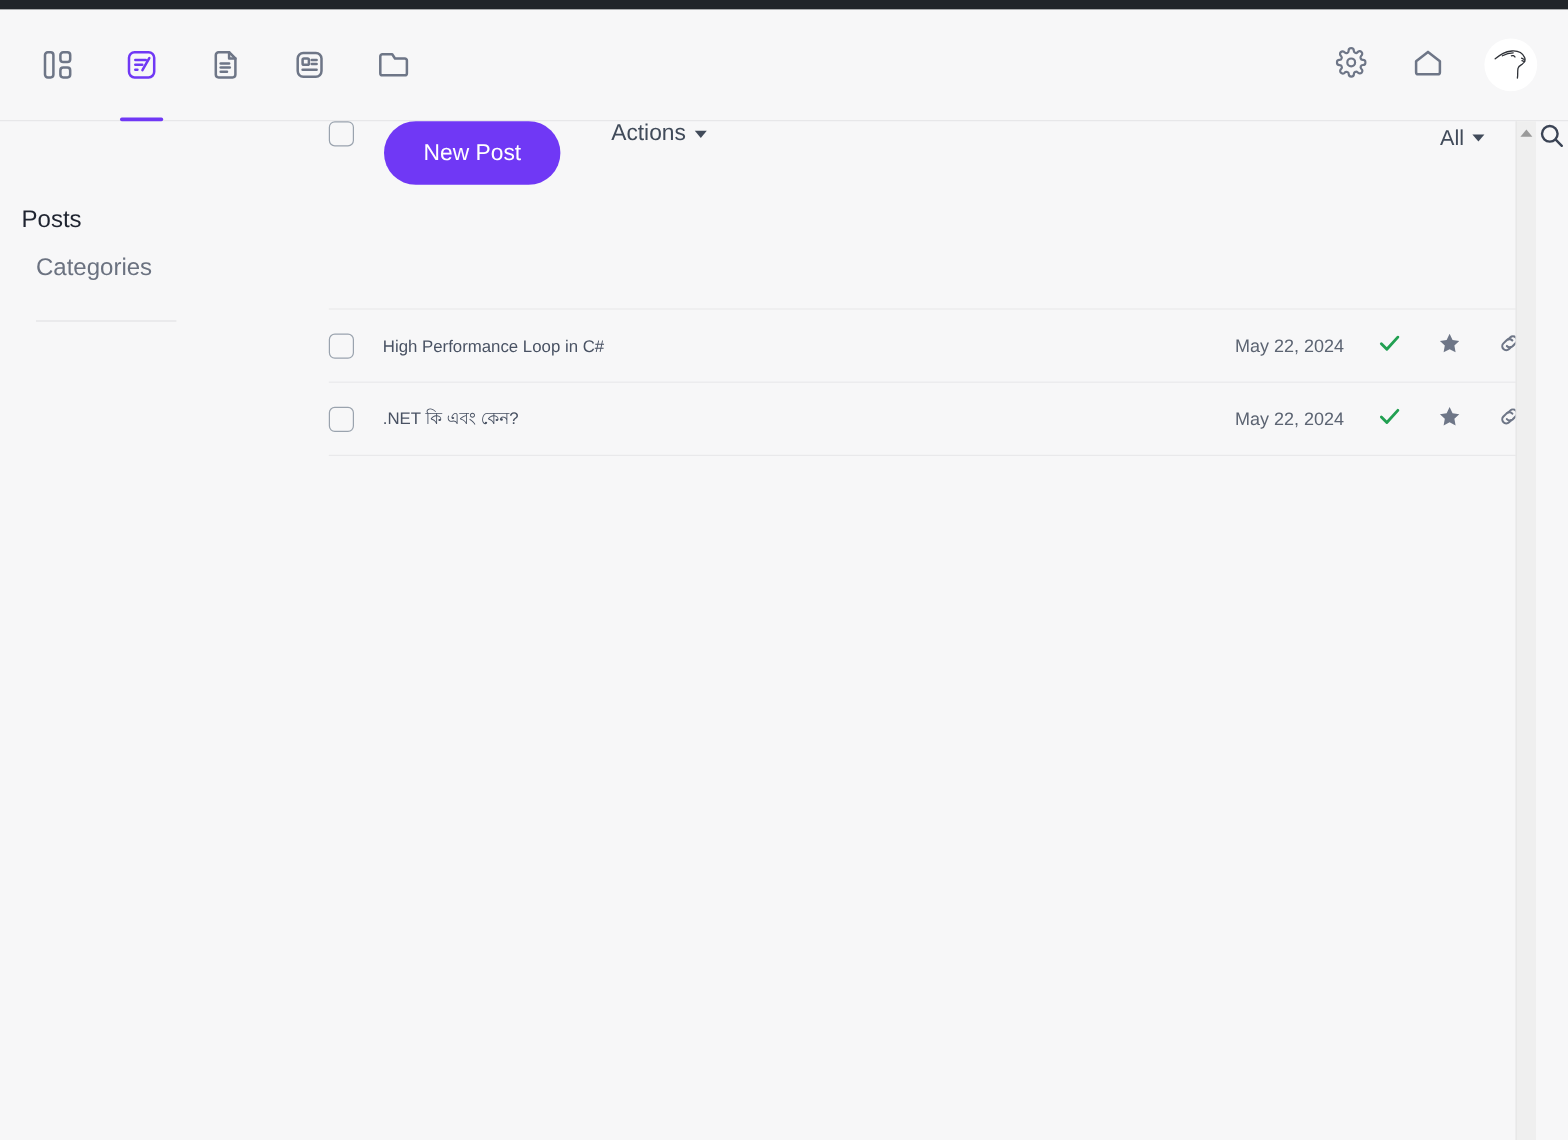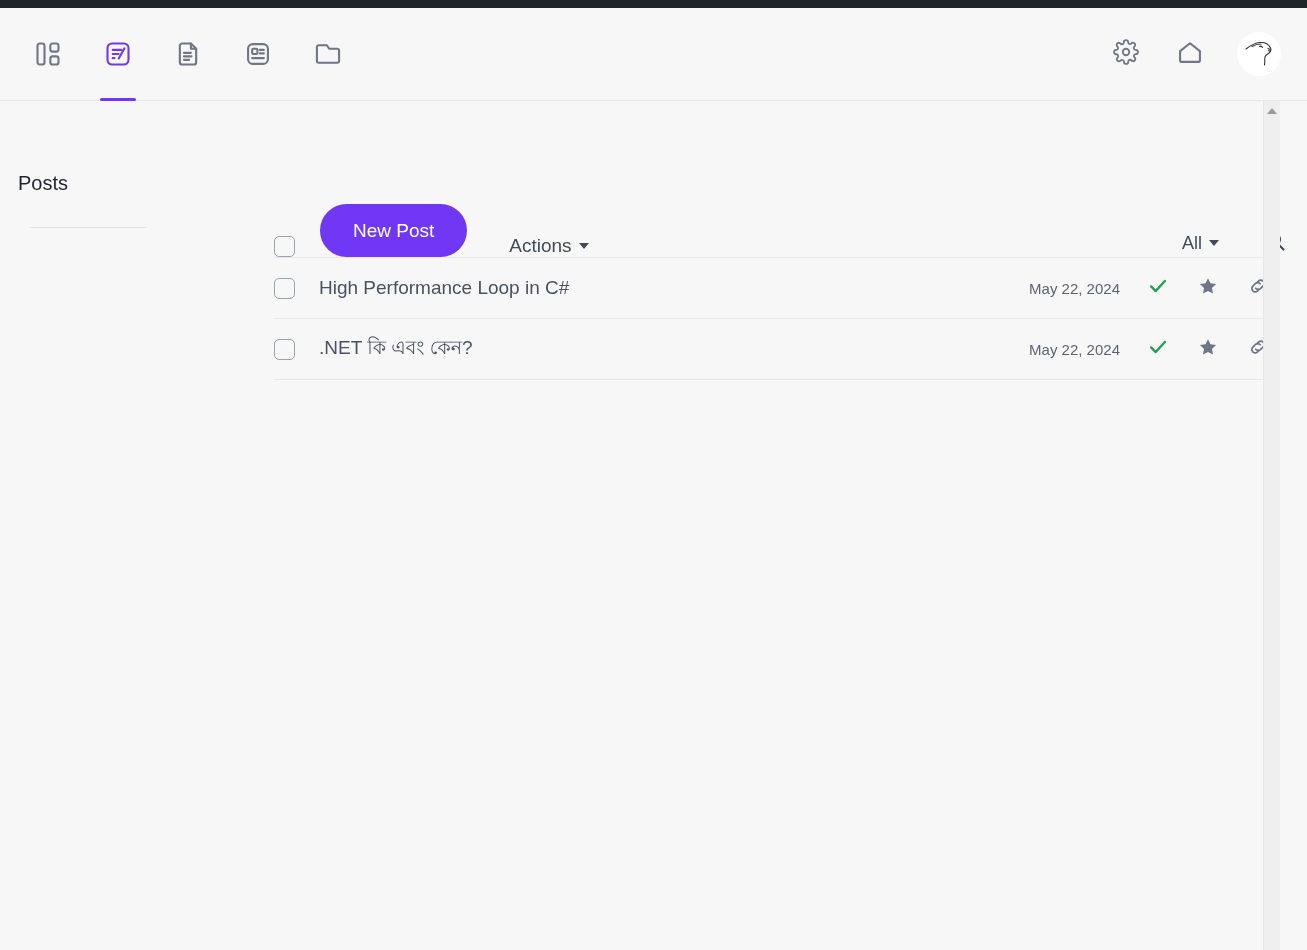--- a/index.html
+++ b/index.html
@@ -130,9 +130,8 @@
     position: relative;
     height: 156px;
     display: flex;
-    align-items: flex-end;
+    align-items: flex-start;
     padding-left: 9px;
-    padding-right: 18px;
   }
   .checkbox {
     width: 21px;

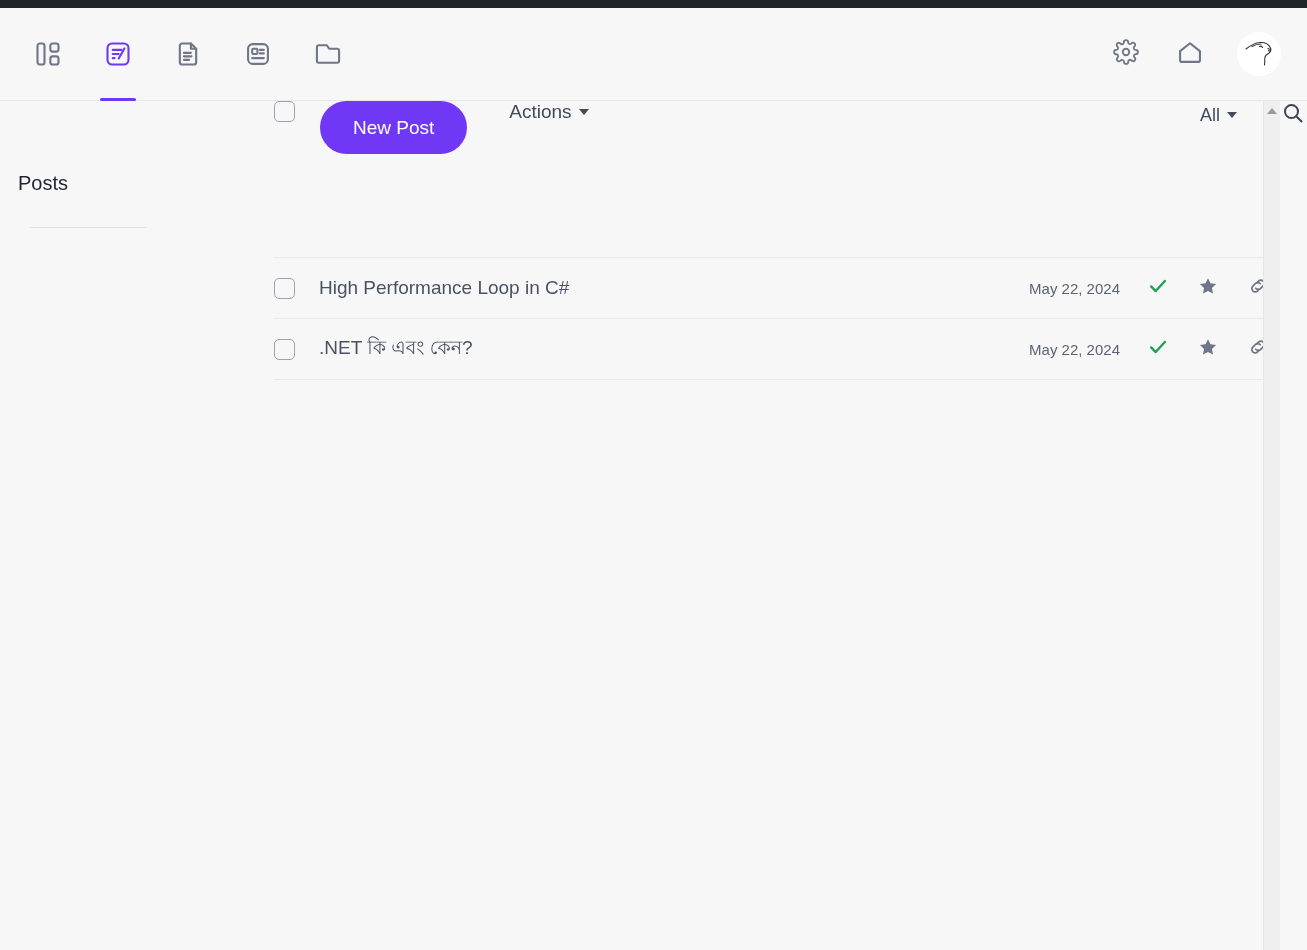--- a/index.html
+++ b/index.html
@@ -356,6 +356,9 @@
   <div class="side-item active">
     <span>Posts</span>
   </div>
+  <div class="side-item">
+    <span>Categories</span>
+  </div>
   <div class="side-divider"></div>
 </div>
 

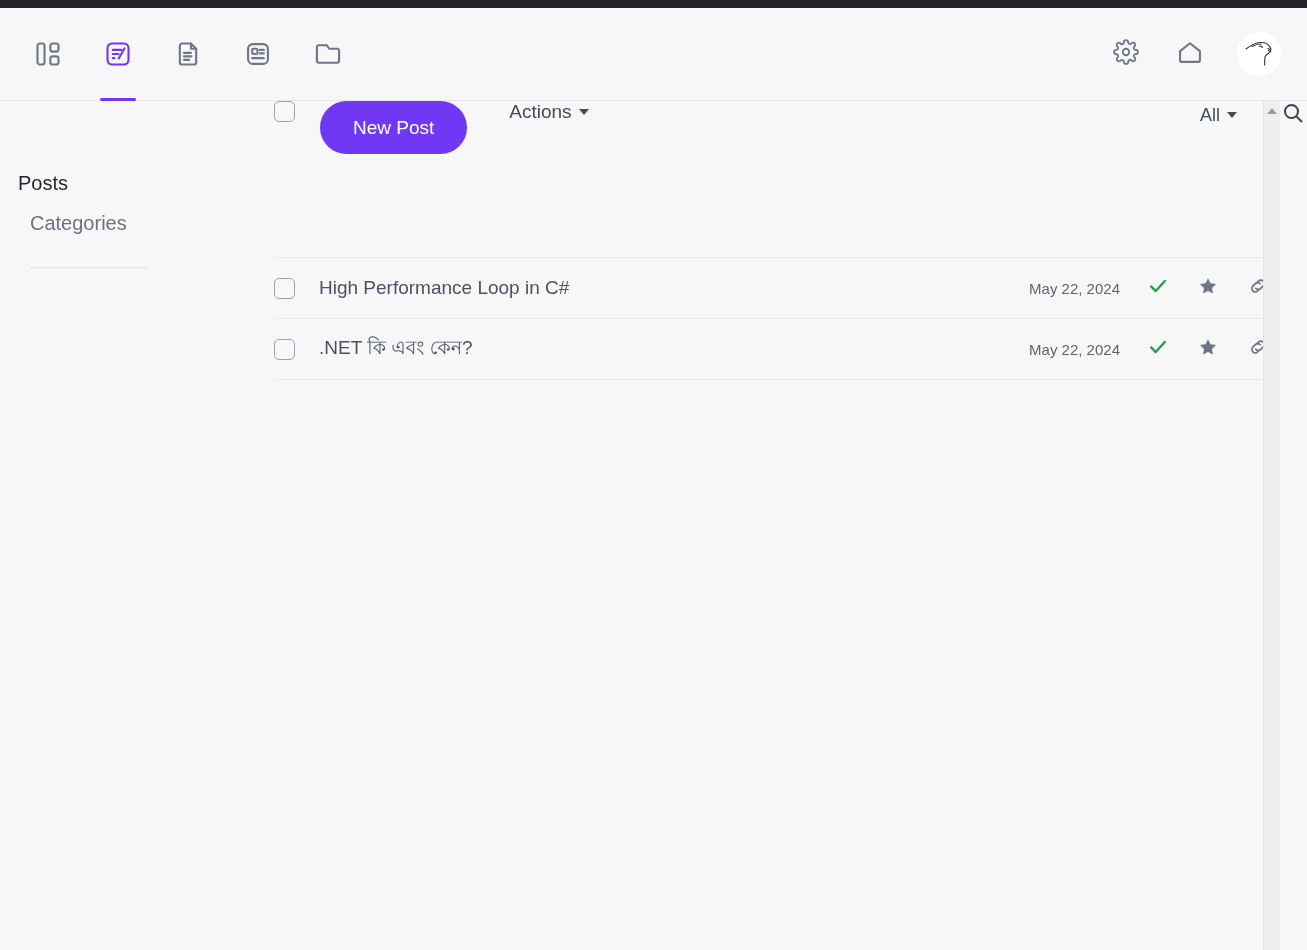--- a/index.html
+++ b/index.html
@@ -211,7 +211,7 @@
   .post-row .checkbox { margin-left: 0; }
   .post-title {
     margin-left: 24px;
-    font-size: 19px;
+    font-size: 14px;
     color: #495263;
     white-space: nowrap;
   }

